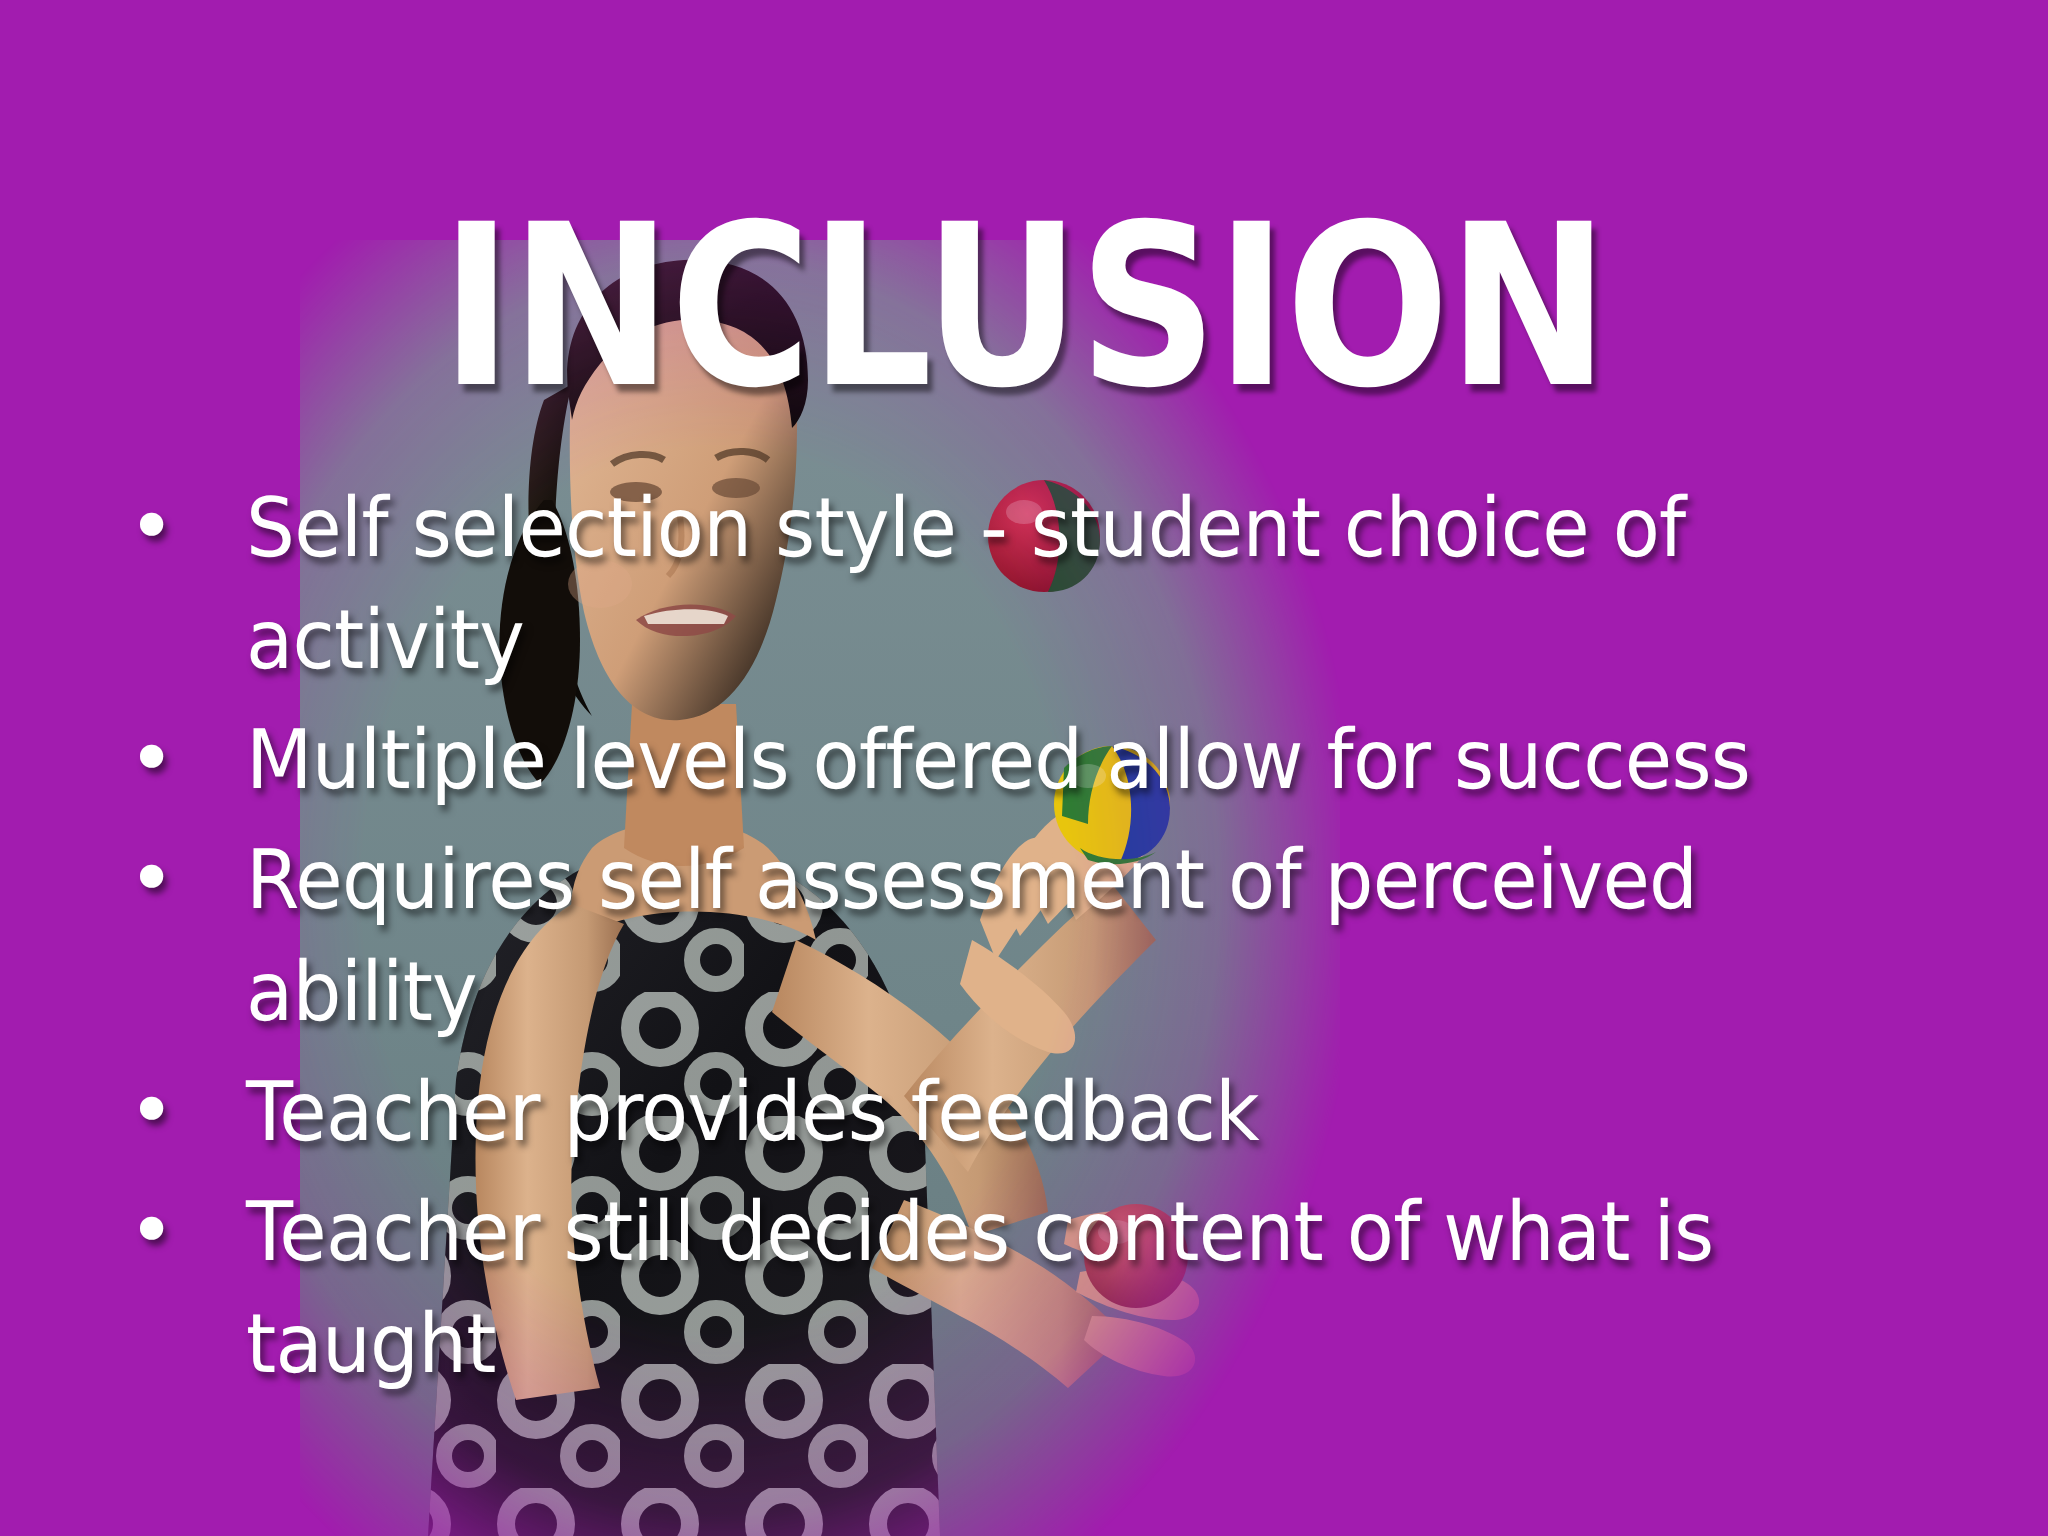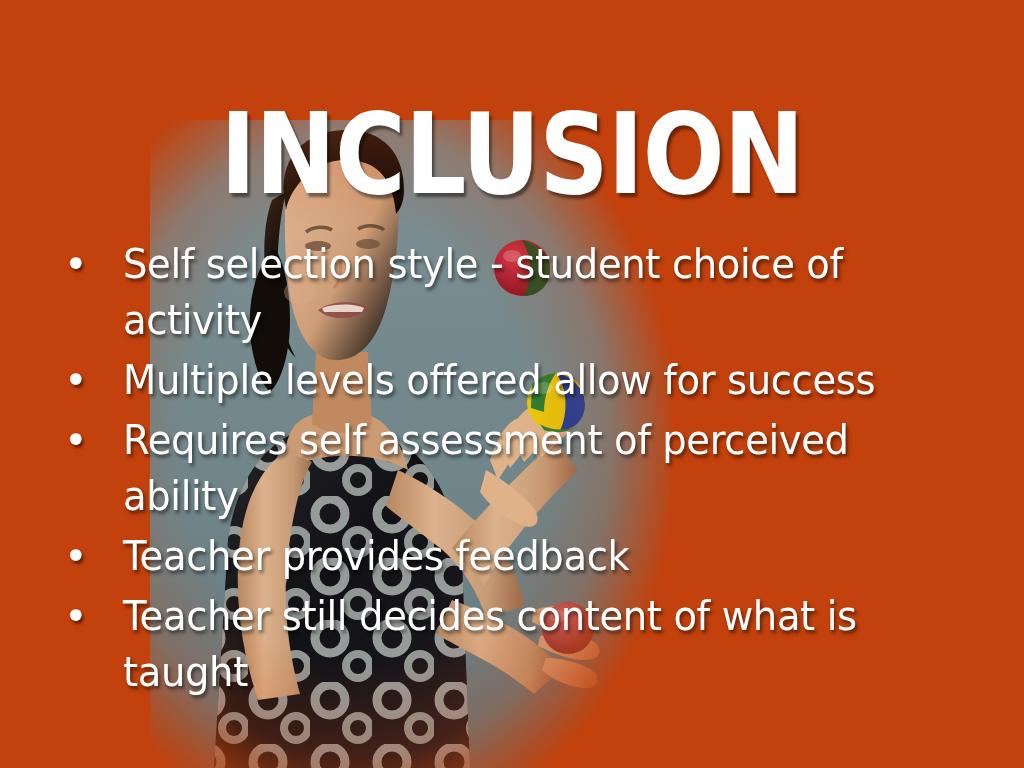--- a/index.html
+++ b/index.html
@@ -13,7 +13,7 @@
     width: 1024px;
     height: 768px;
     overflow: hidden;
-    background: #c2410c;
+    background: #a21caf;
     font-family: "DejaVu Sans", sans-serif;
   }
 

